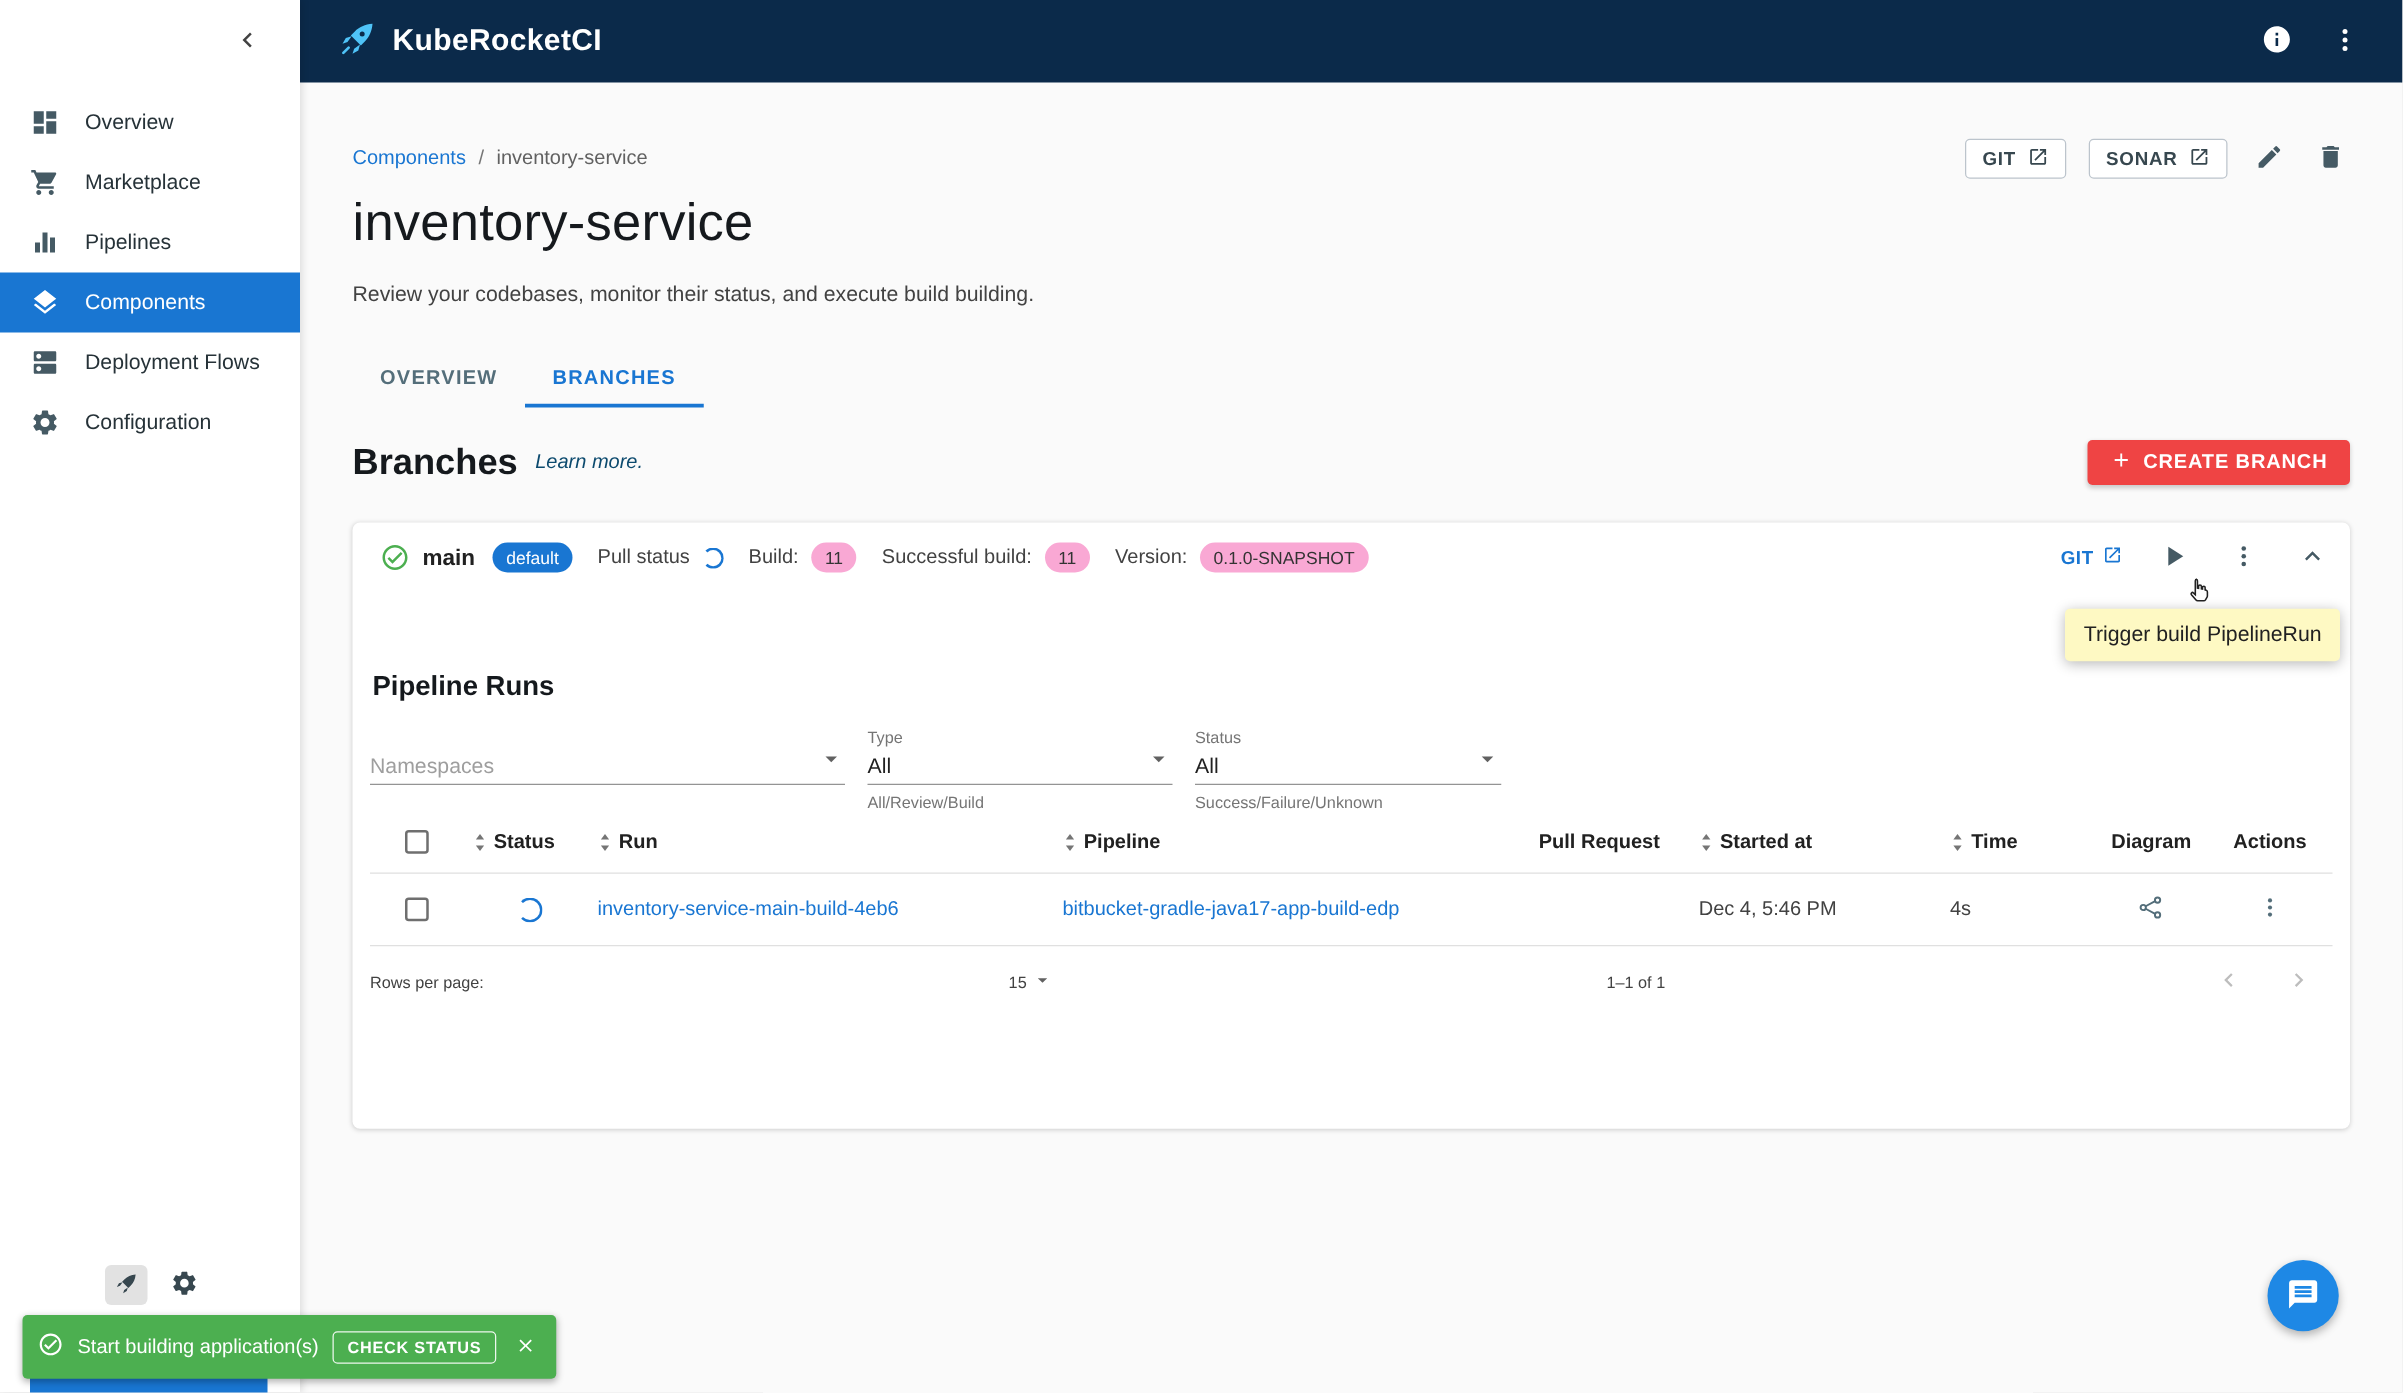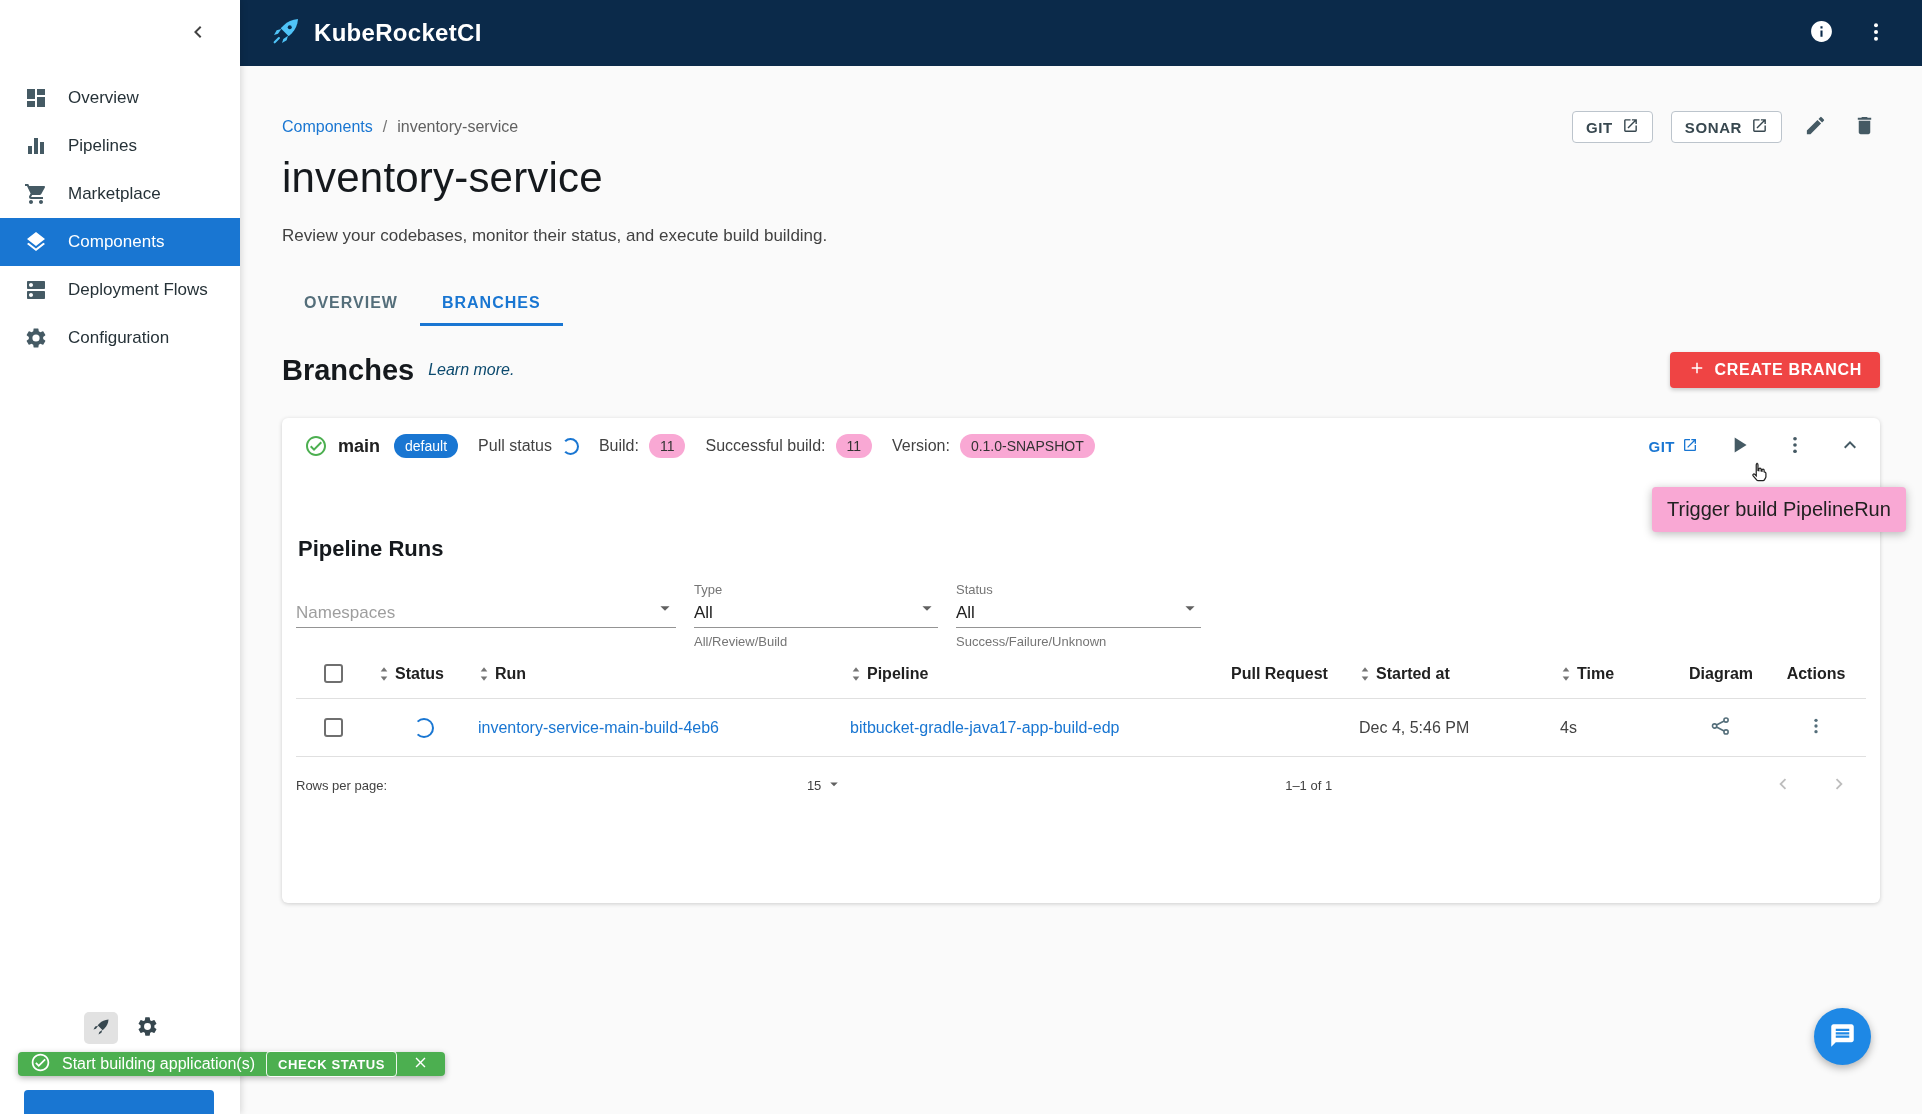--- a/index.html
+++ b/index.html
@@ -209,18 +209,18 @@
       <div class="nav-item">
         <span class="nav-icon">
           <svg width="24" height="24" viewBox="0 0 24 24" fill="currentColor">
-              <path d="M10 20h4V4h-4v16zm-6 0h4v-8H4v8zm12-12v12h4V8h-4z"></path>
-            </svg>
-        </span>
-        <span class="nav-label">Pipelines</span>
+              <path d="M7 18c-1.1 0-1.99.9-1.99 2S5.9 22 7 22s2-.9 2-2-.9-2-2-2zM1 2v2h2l3.6 7.59-1.35 2.45c-.16.28-.25.61-.25.96 0 1.1.9 2 2 2h12v-2H7.42c-.14 0-.25-.11-.25-.25l.03-.12.9-1.63h7.45c.75 0 1.41-.41 1.75-1.03l3.58-6.49c.08-.14.12-.31.12-.47 0-.55-.45-1-1-1H5.21l-.94-2H1zm16 16c-1.1 0-1.99.9-1.99 2s.89 2 1.99 2 2-.9 2-2-.9-2-2-2z"></path>
+            </svg>
+        </span>
+        <span class="nav-label">Marketplace</span>
       </div>
       <div class="nav-item">
         <span class="nav-icon">
           <svg width="24" height="24" viewBox="0 0 24 24" fill="currentColor">
-              <path d="M7 18c-1.1 0-1.99.9-1.99 2S5.9 22 7 22s2-.9 2-2-.9-2-2-2zM1 2v2h2l3.6 7.59-1.35 2.45c-.16.28-.25.61-.25.96 0 1.1.9 2 2 2h12v-2H7.42c-.14 0-.25-.11-.25-.25l.03-.12.9-1.63h7.45c.75 0 1.41-.41 1.75-1.03l3.58-6.49c.08-.14.12-.31.12-.47 0-.55-.45-1-1-1H5.21l-.94-2H1zm16 16c-1.1 0-1.99.9-1.99 2s.89 2 1.99 2 2-.9 2-2-.9-2-2-2z"></path>
-            </svg>
-        </span>
-        <span class="nav-label">Marketplace</span>
+              <path d="M10 20h4V4h-4v16zm-6 0h4v-8H4v8zm12-12v12h4V8h-4z"></path>
+            </svg>
+        </span>
+        <span class="nav-label">Pipelines</span>
       </div>
       <div class="nav-item selected">
         <span class="nav-icon">

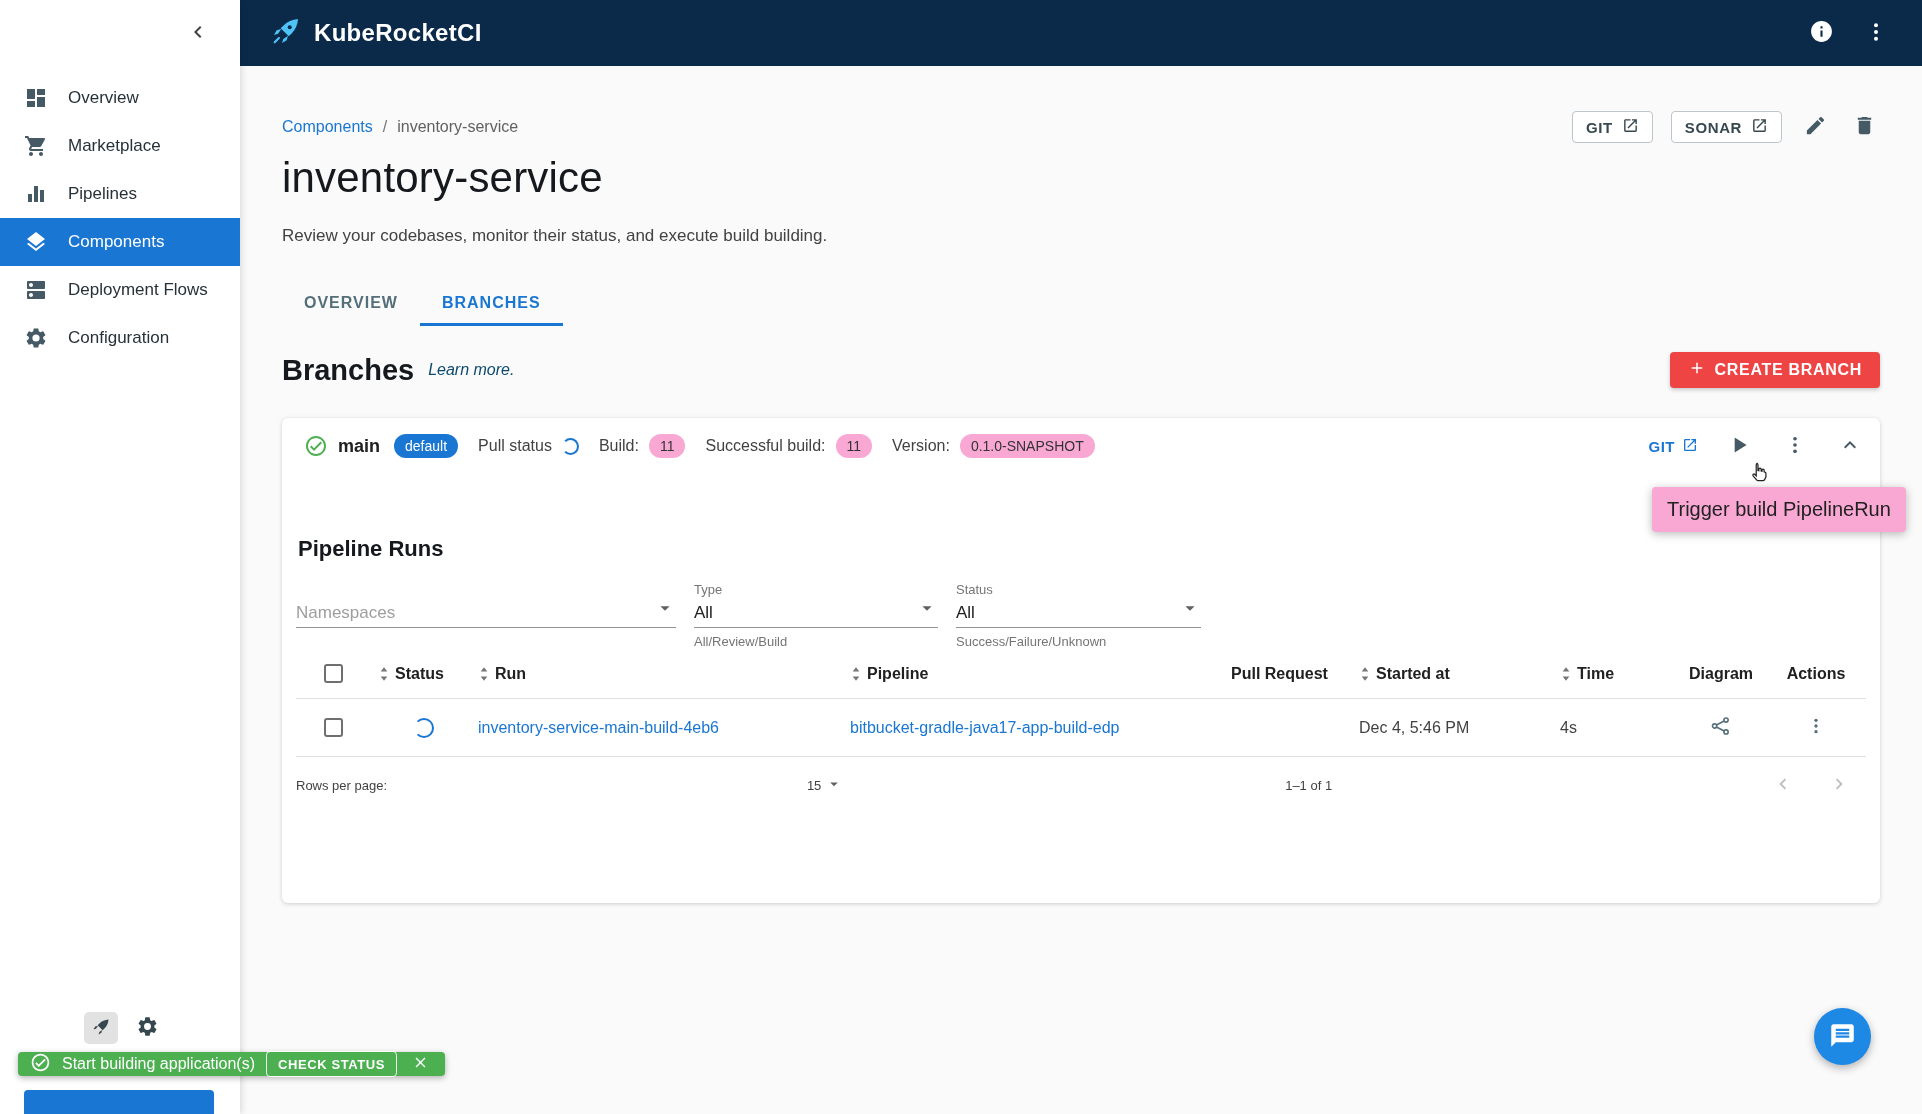--- a/index.html
+++ b/index.html
@@ -132,8 +132,8 @@
   .pag-nav { margin-left:30px; display:flex; align-items:center; gap:26px; }
 
   
-  .tooltip { position:absolute; left:1652px; top:487px; background:#f9a8d4; border-radius:4px;
-    box-shadow:0 2px 10px rgba(0,0,0,.28); padding:11px 15px; font-size:20px; color:#212121; z-index:40; white-space:nowrap; }
+  .tooltip { position:absolute; left:1652px; top:487px; background:#fef9c3; border-radius:4px;
+    box-shadow:0 2px 10px rgba(0,0,0,.28); padding:11px 15px; font-size:17px; color:#212121; z-index:40; white-space:nowrap; }
 
   .cursor { position:absolute; left:1748px; top:460px; z-index:50; pointer-events:none; }
 

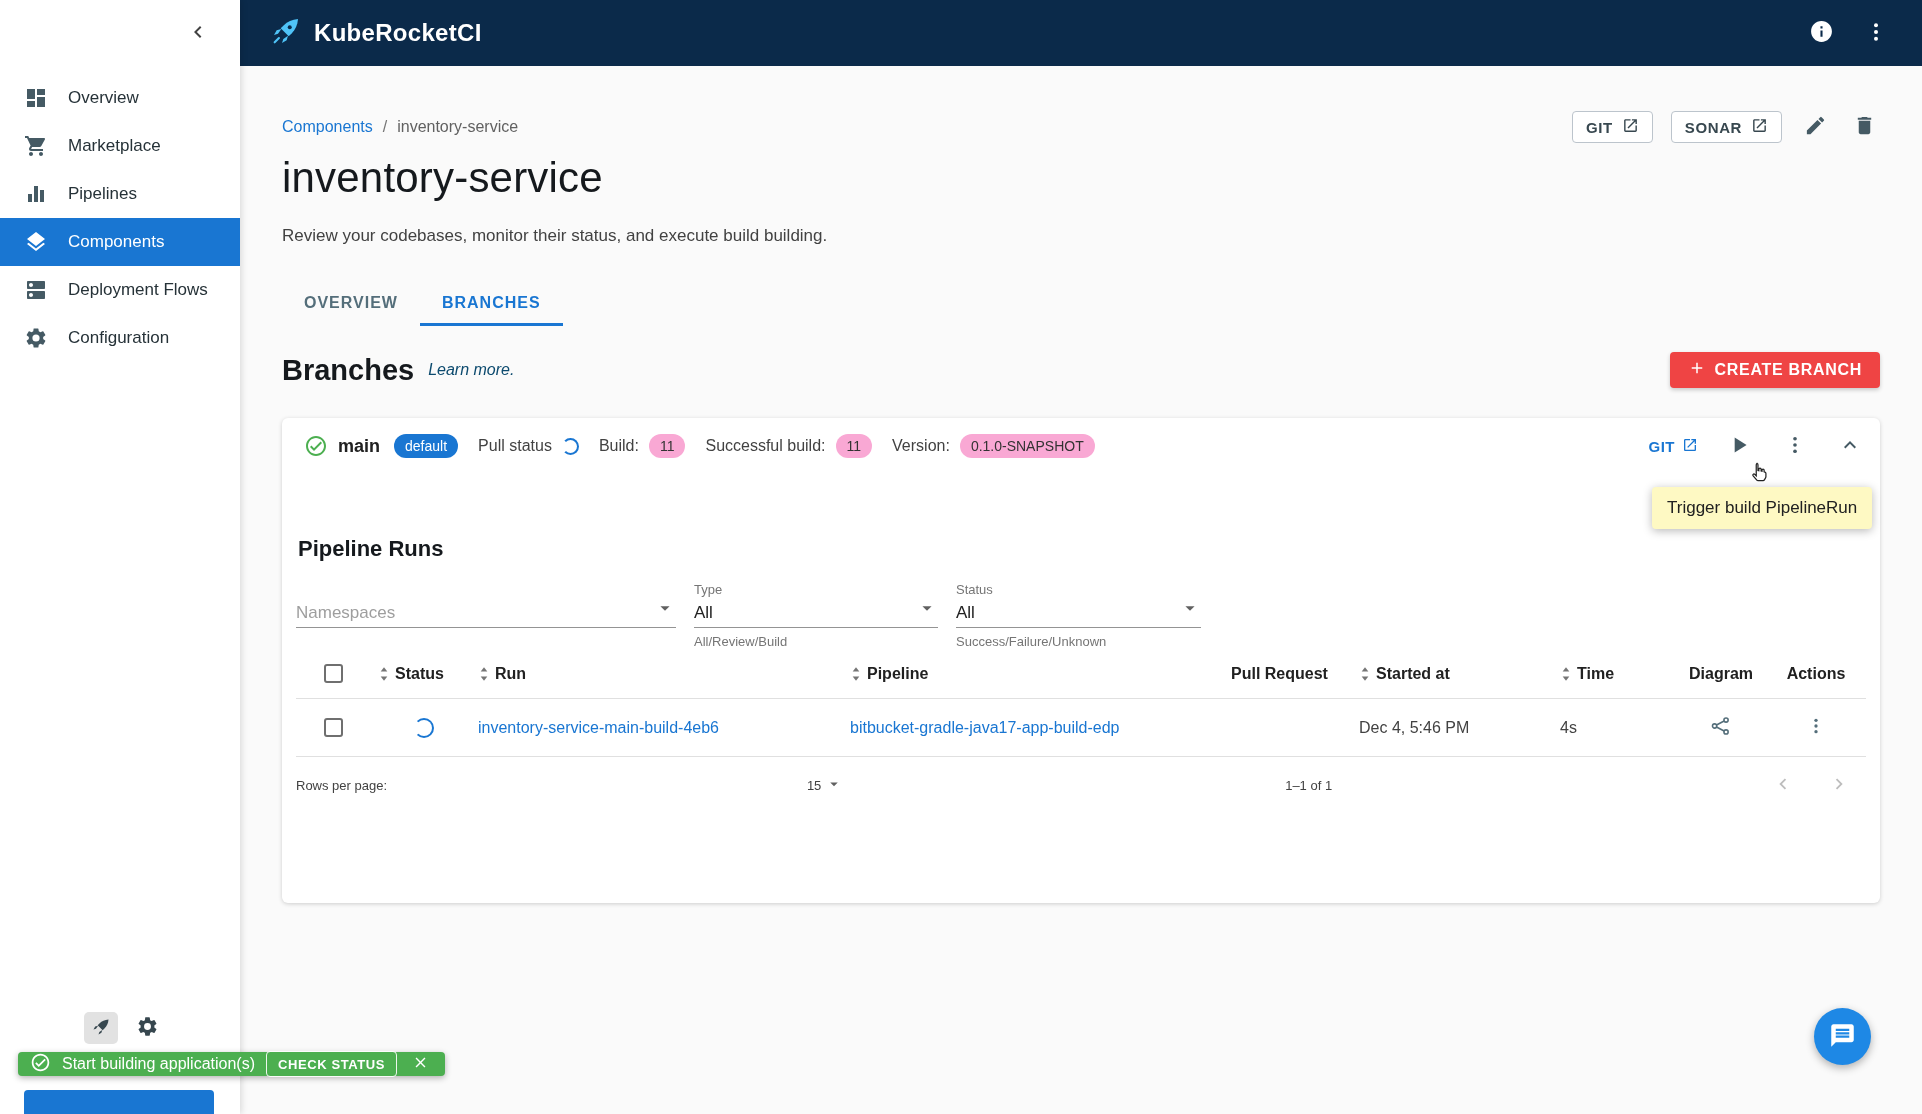--- a/index.html
+++ b/index.html
@@ -138,7 +138,7 @@
   .cursor { position:absolute; left:1748px; top:460px; z-index:50; pointer-events:none; }
 
   
-  .snackbar { position:absolute; left:18px; top:1052px; height:24px; background:#4caf50; border-radius:4px;
+  .snackbar { position:absolute; left:18px; top:1052px; height:51px; background:#4caf50; border-radius:4px;
     display:flex; align-items:center; gap:11px; padding:0 12px; color:#fff; z-index:35;
     box-shadow:0 2px 6px rgba(0,0,0,.3); }
   .snackbar .msg { font-size:16px; }

